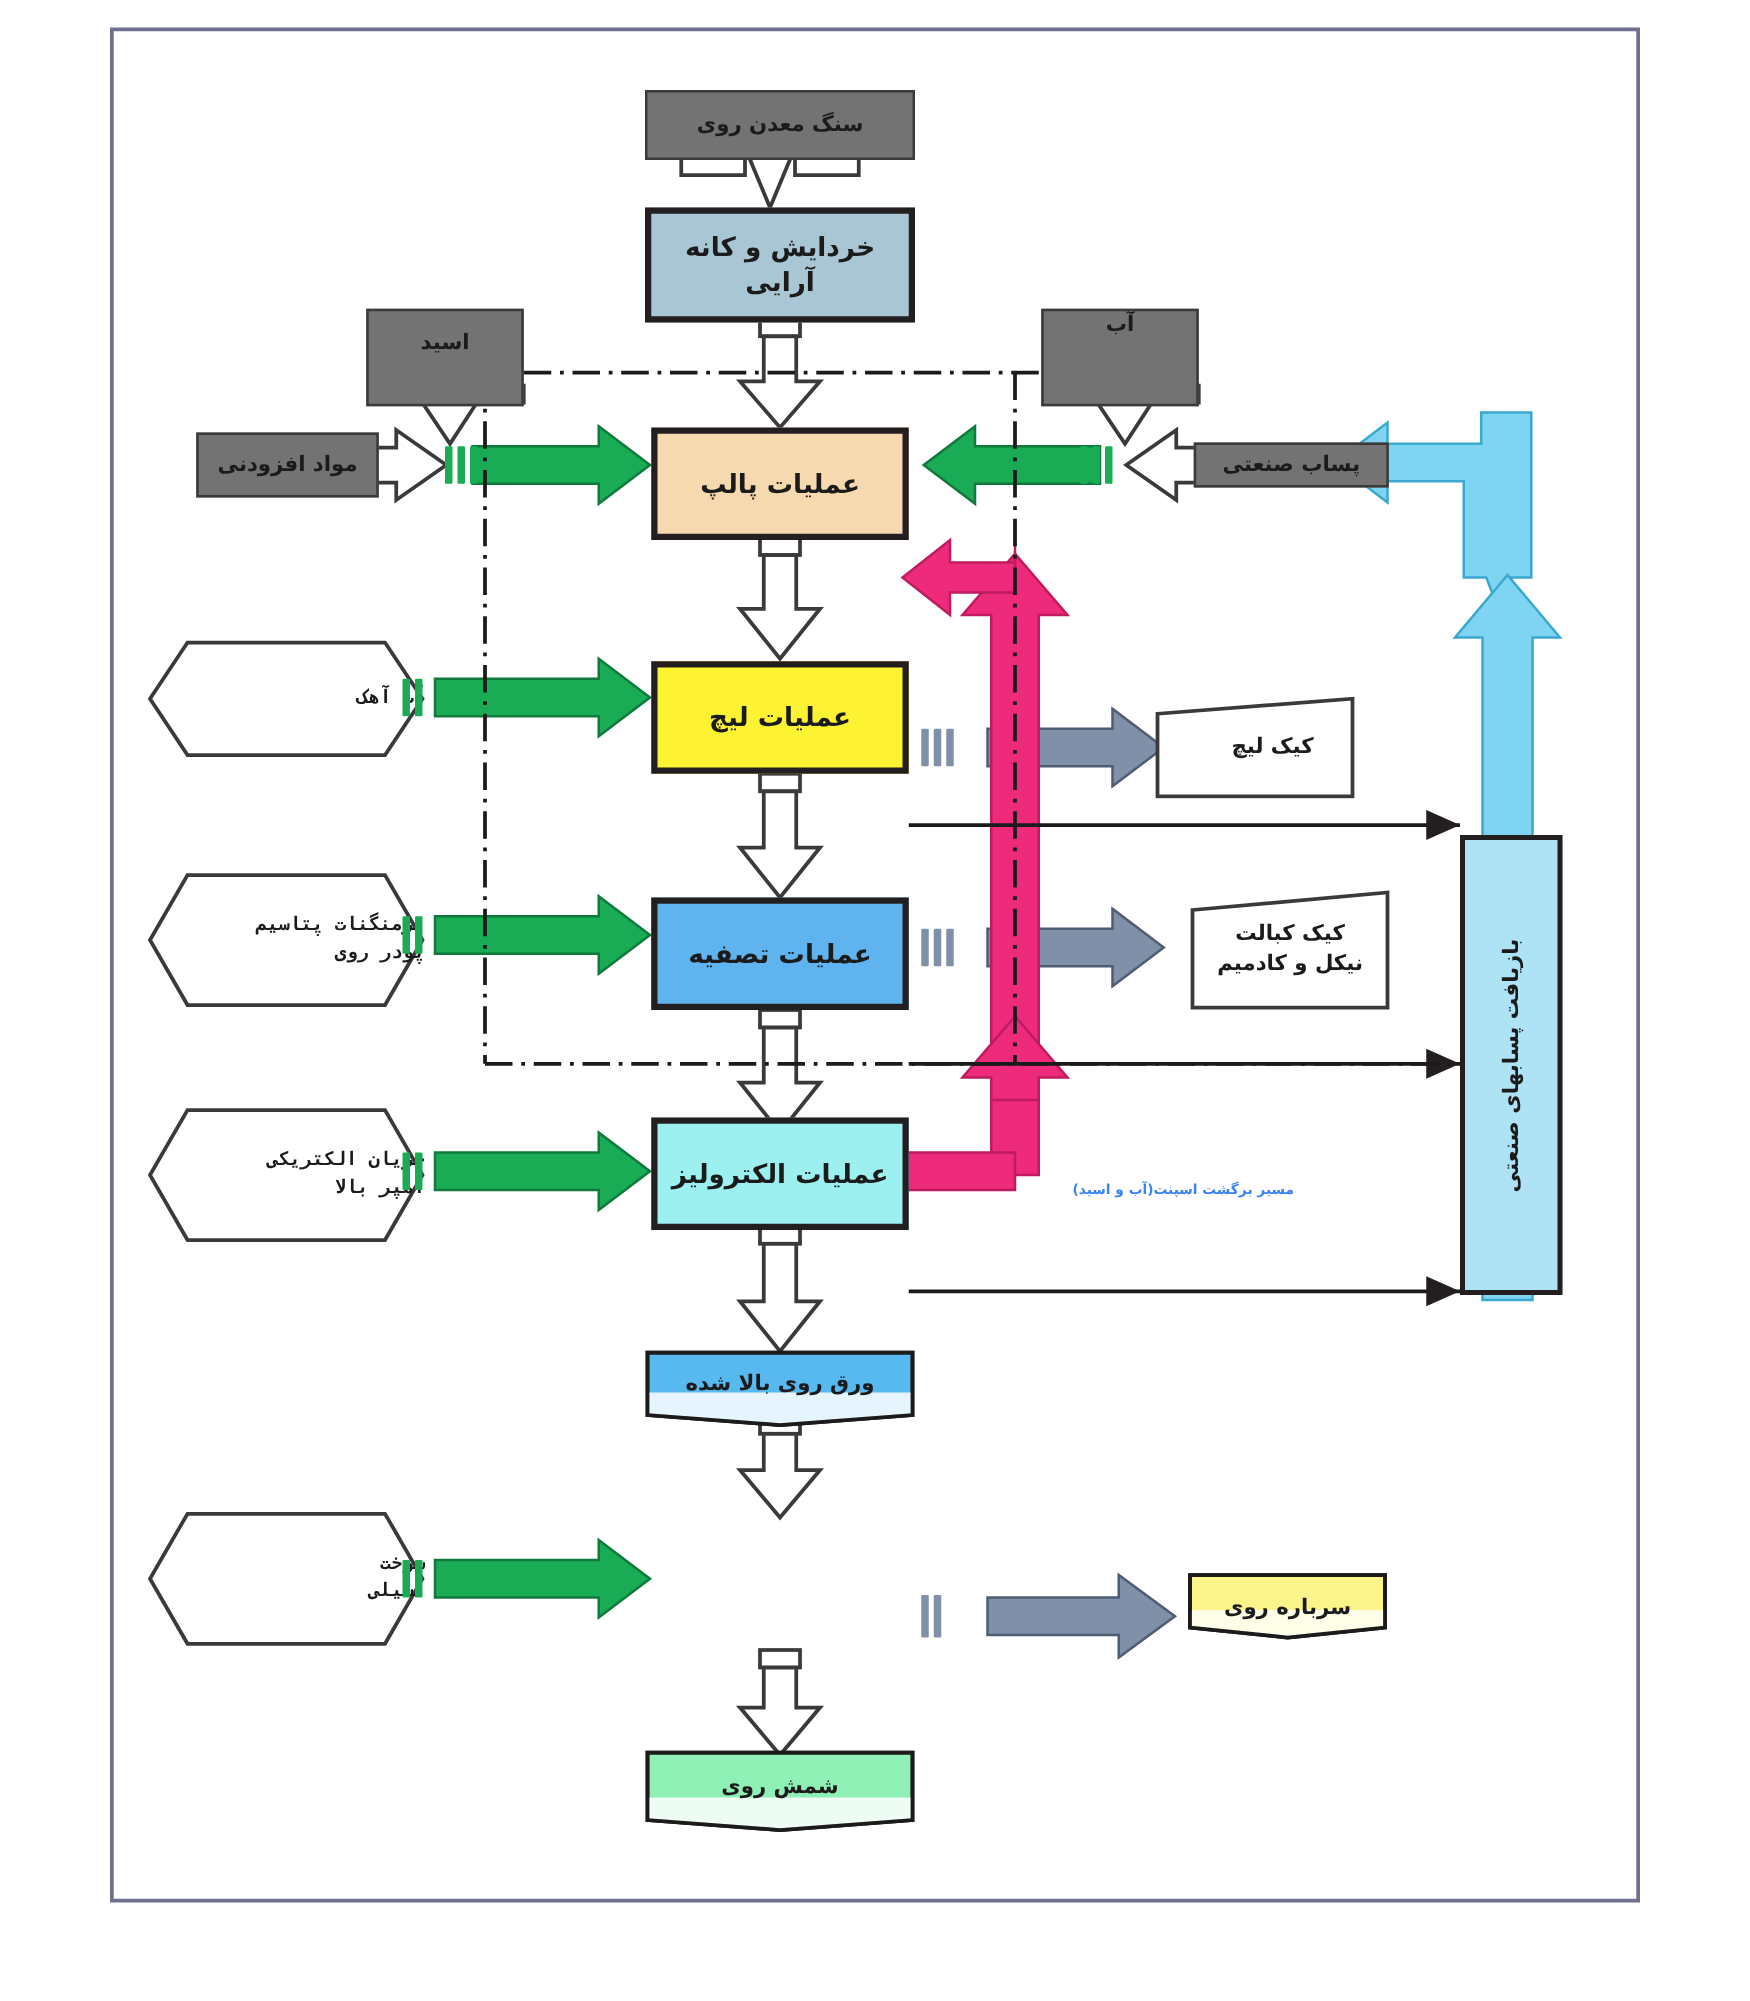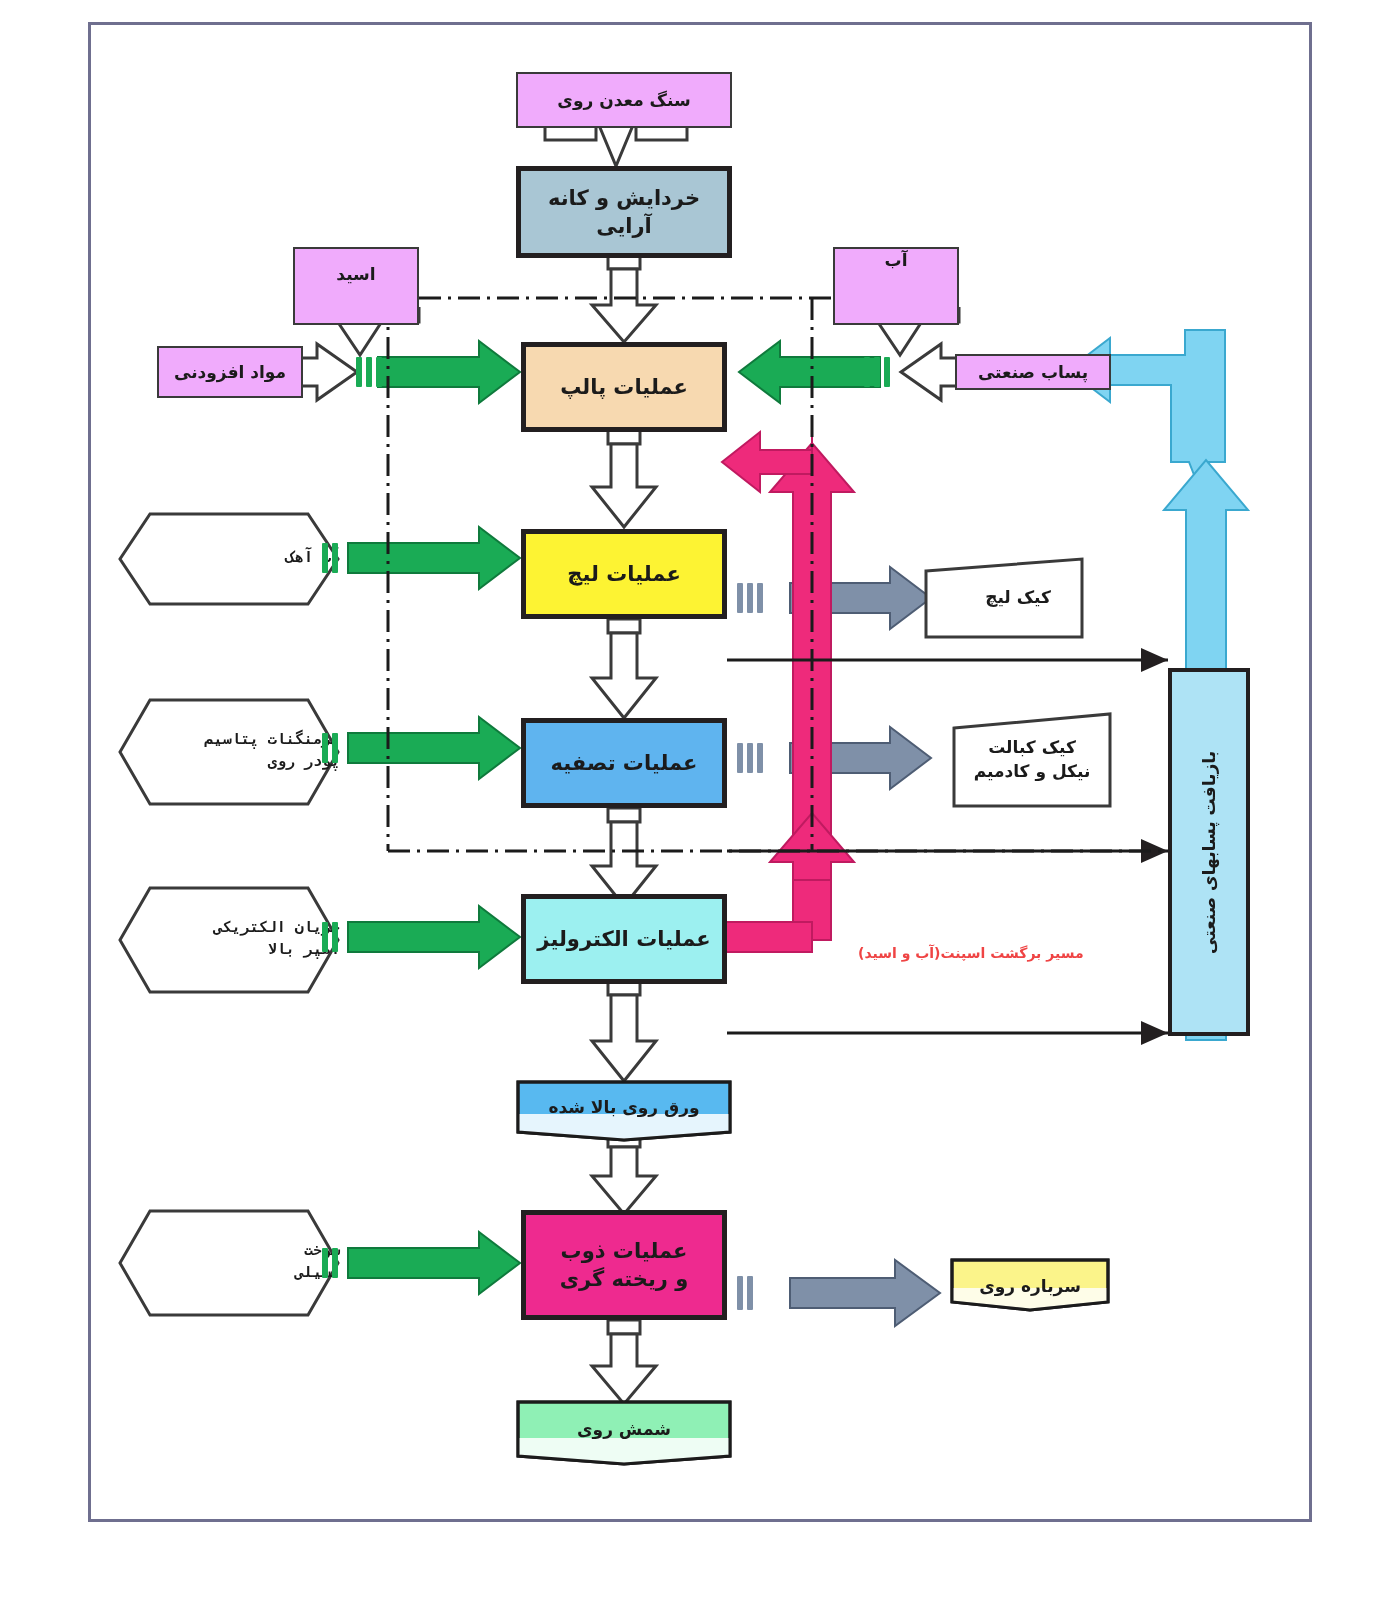--- a/index.html
+++ b/index.html
@@ -21,7 +21,7 @@
   .node span{display:block;}
 
   
-  .plain{border:2px solid #3a3a3a;background:#f0abfc;font-size:17px;font-weight:700;}
+  .plain{border:2px solid #3a3a3a;background:#737373;font-size:17px;font-weight:700;}
 
   
   .proc{border:5px solid #231f20;font-size:21px;font-weight:700;}

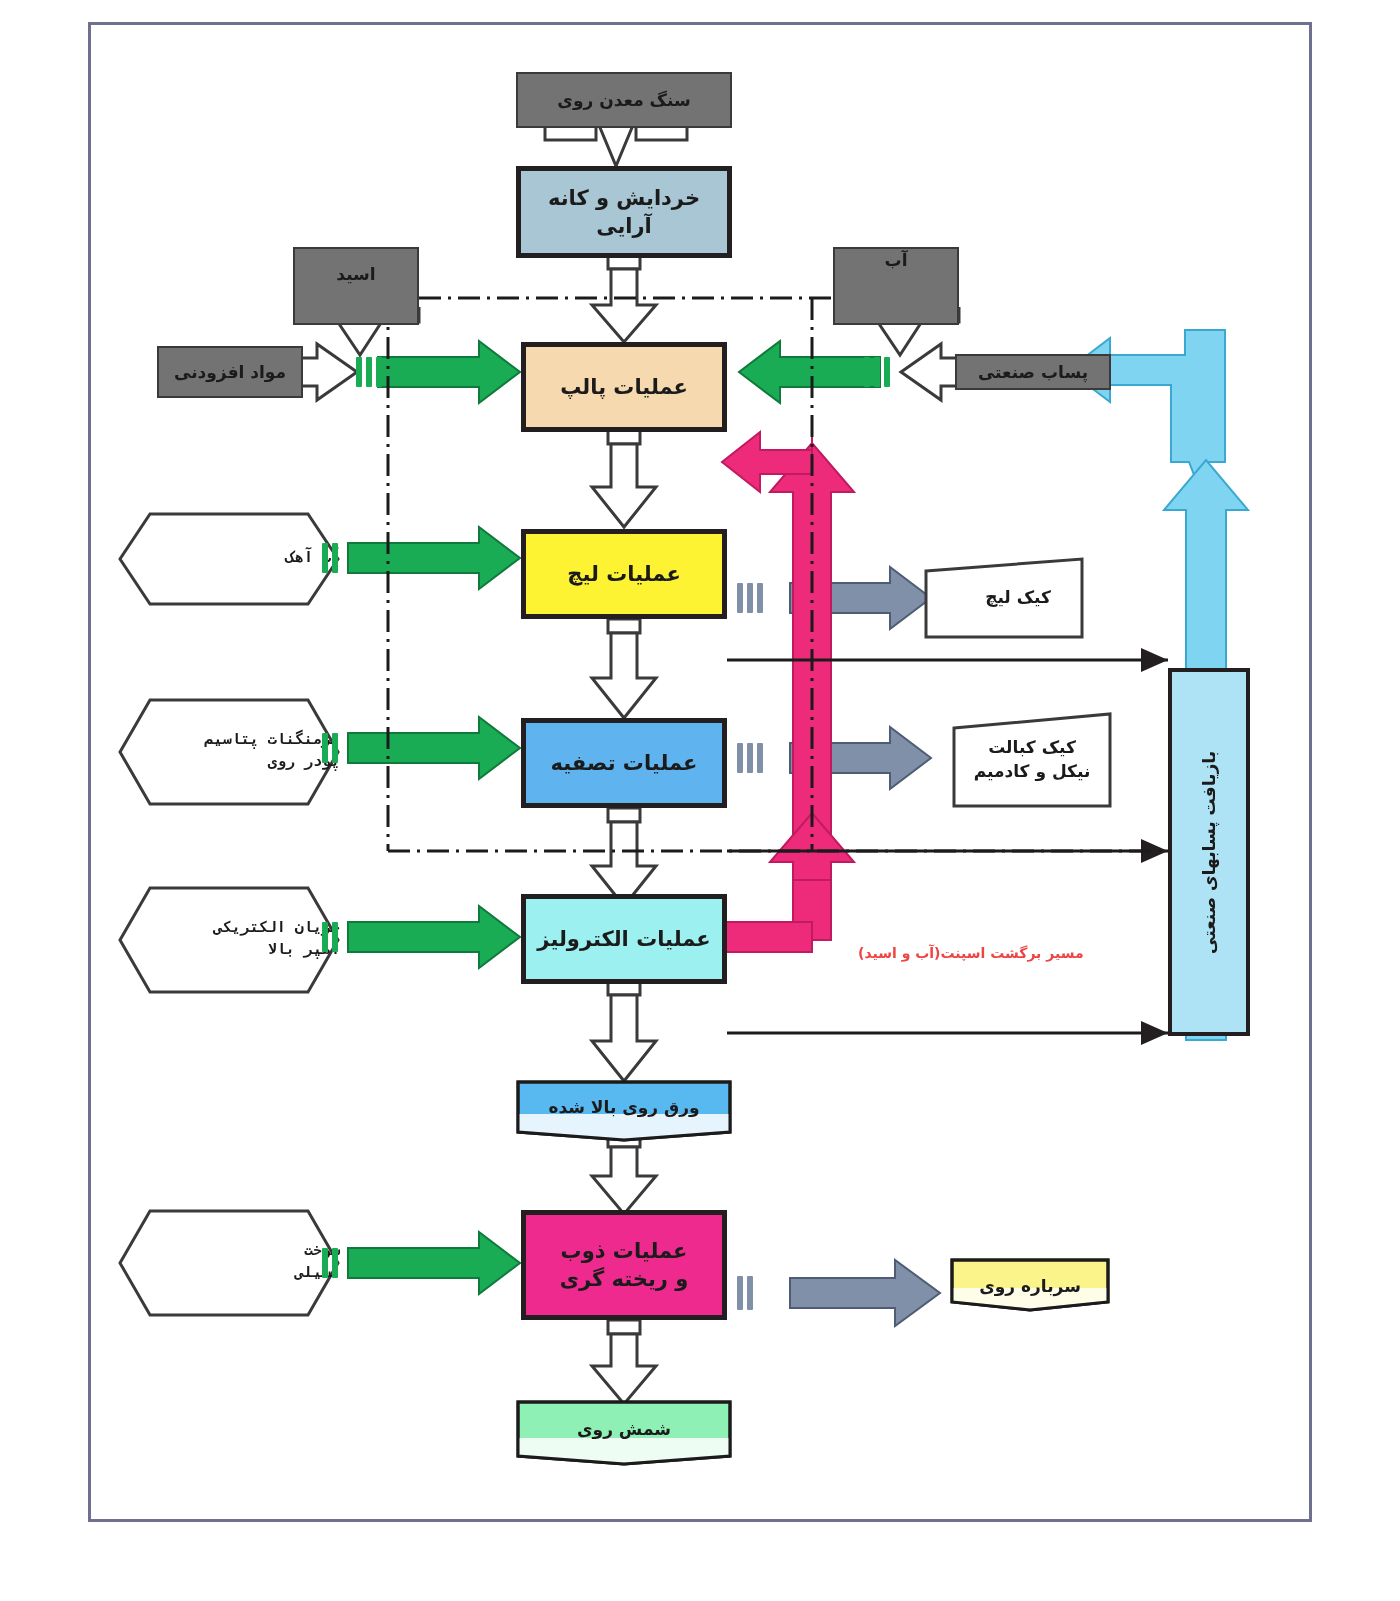--- a/index.html
+++ b/index.html
@@ -44,7 +44,7 @@
         justify-content:center;writing-mode:vertical-rl;transform:rotate(180deg);
         font-size:17px;font-weight:700;color:#1b1b1b;letter-spacing:.5px;}
 
-  .note{position:absolute;font-size:14px;font-weight:700;color:#ef4444;
+  .note{position:absolute;font-size:11px;font-weight:700;color:#3b82f6;
         white-space:nowrap;}
 
   

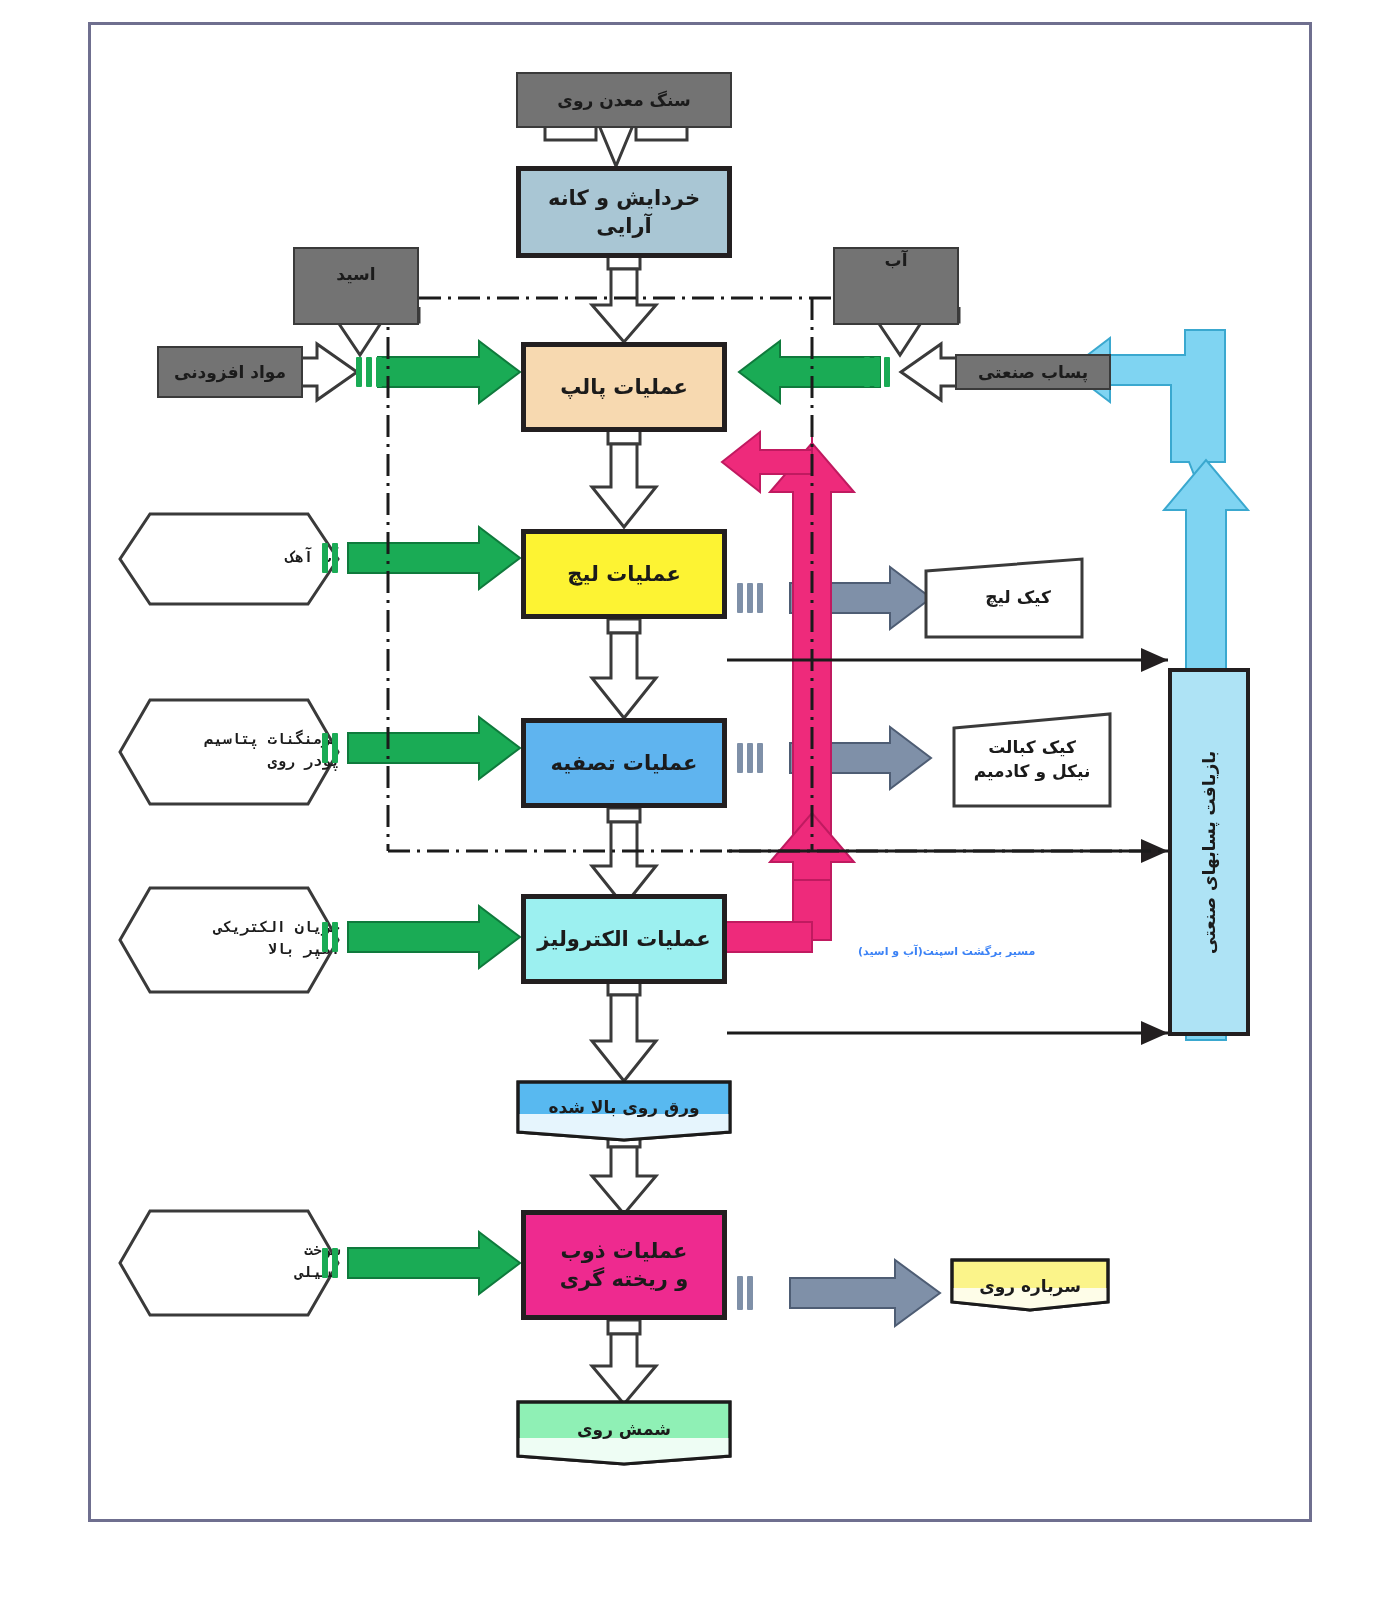--- a/index.html
+++ b/index.html
@@ -299,10 +299,6 @@
     </div>
   </div>
 
-  <div class="node proc" style="left:521px;top:1210px;width:206px;height:110px;background:#ee2a8f;flex-direction:column;">
-    <span>عملیات ذوب</span>
-    <span>و ریخته گری</span>
-  </div>
 
   <div class="flag" style="left:950px;top:1258px;width:160px;height:70px;">
     <svg width="160" height="70" viewBox="0 0 160 70">

